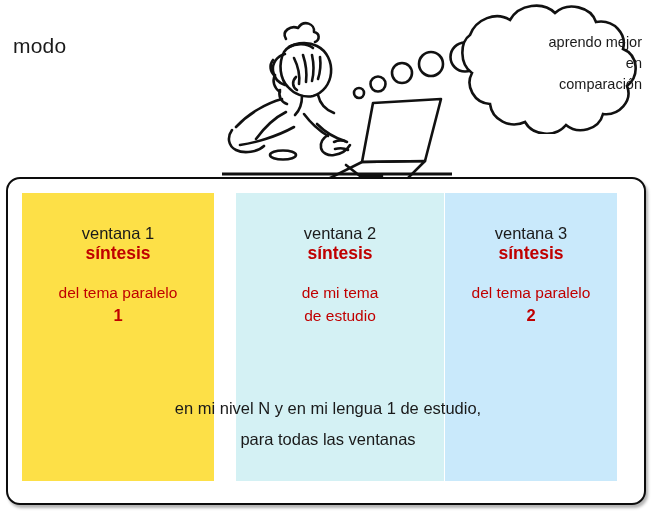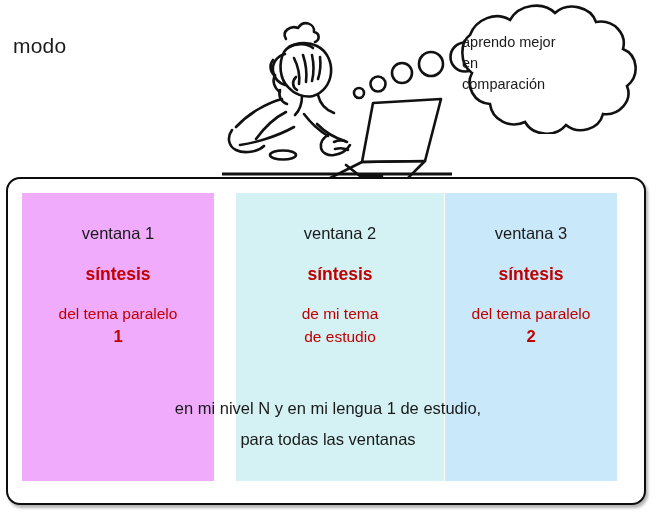--- a/index.html
+++ b/index.html
@@ -54,7 +54,7 @@
     position: absolute;
     left: 462px; top: 32px;
     width: 180px;
-    text-align: left;
+    text-align: right;
     font-size: 14.5px;
     line-height: 21px;
     color: #1a1a1a;

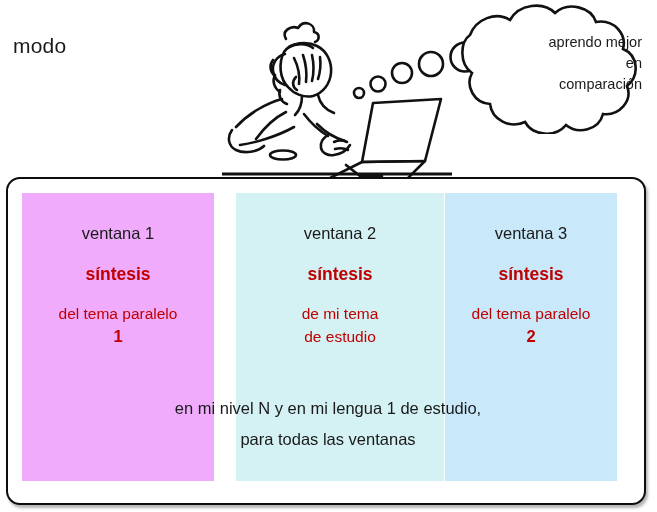--- a/index.html
+++ b/index.html
@@ -79,7 +79,7 @@
     box-sizing: border-box;
     text-align: center;
   }
-  #window-col-1 { left: 14px;  width: 192px; background: #f0abfc; }
+  #window-col-1 { left: 14px;  width: 192px; background: #fde047; }
   #window-col-2 { left: 228px; width: 208px; background: #d4f1f4; }
   #window-col-3 { left: 437px; width: 172px; background: #c9e9fb; }
 

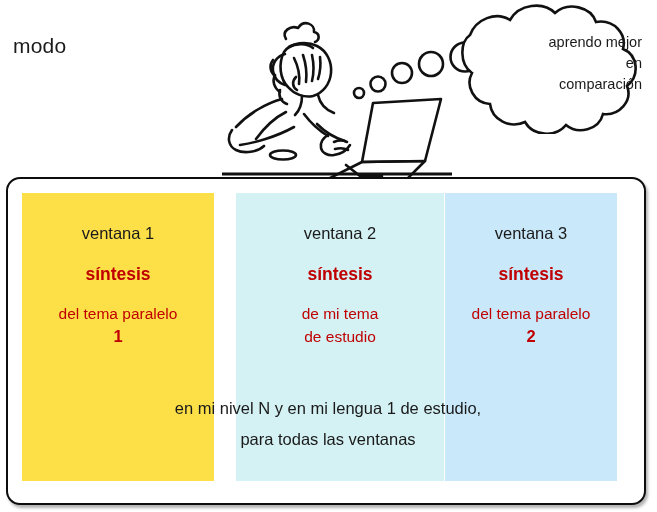--- a/index.html
+++ b/index.html
@@ -90,7 +90,6 @@
     line-height: 20px;
   }
   .window-synth {
-    margin-top: 21px;
     font-size: 17.5px;
     font-weight: 700;
     color: #c00000;

